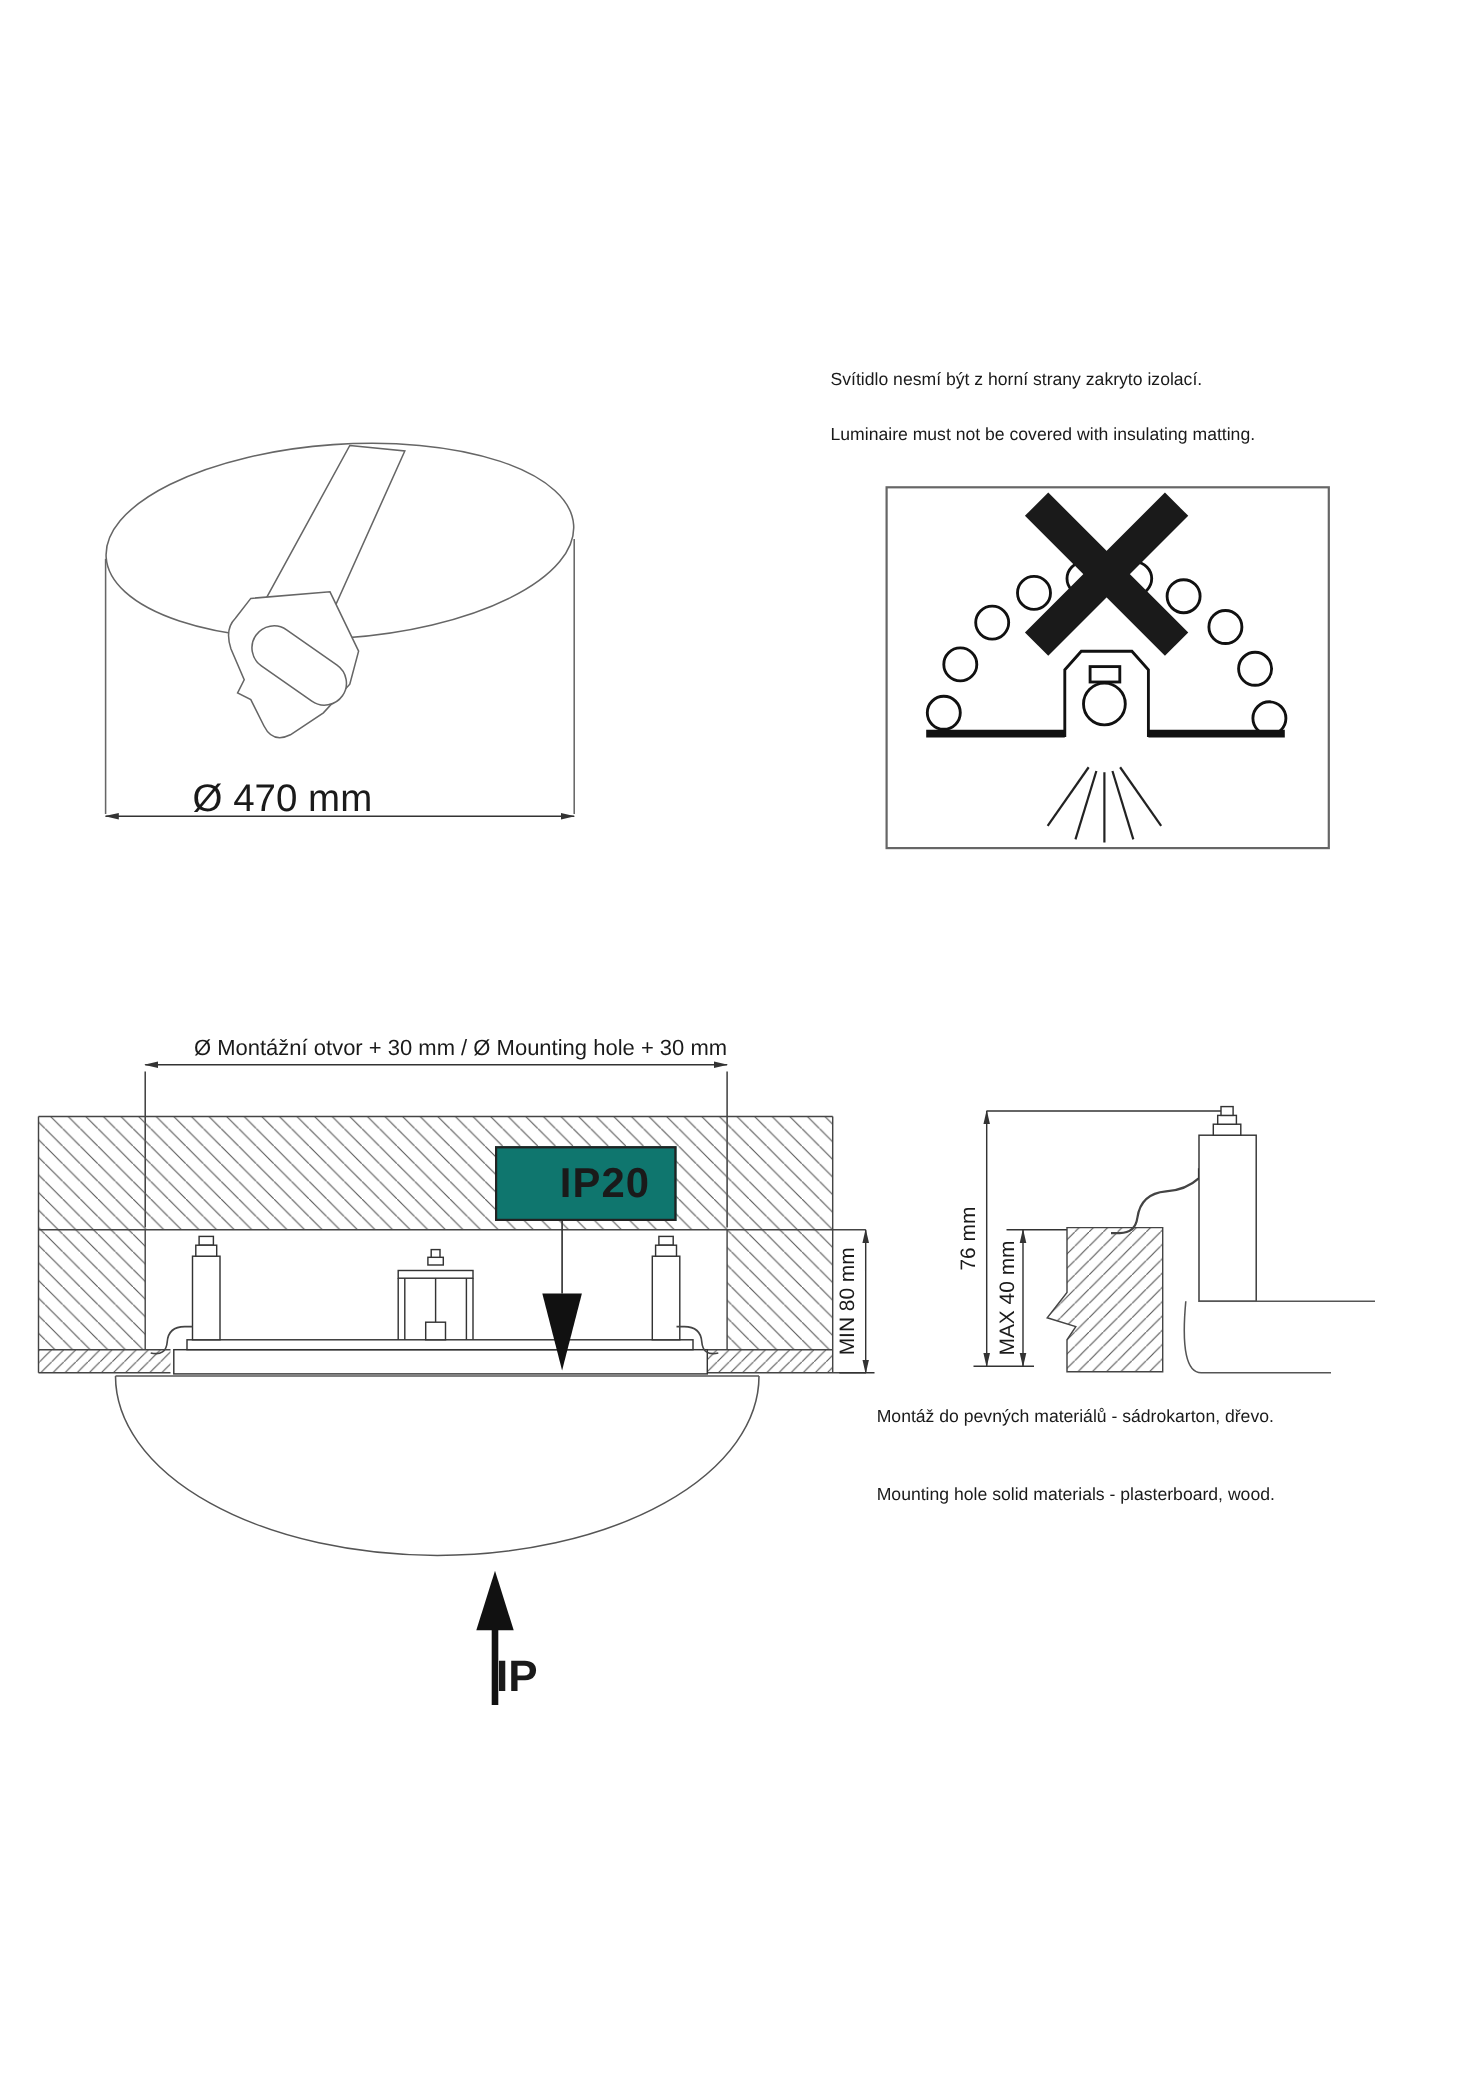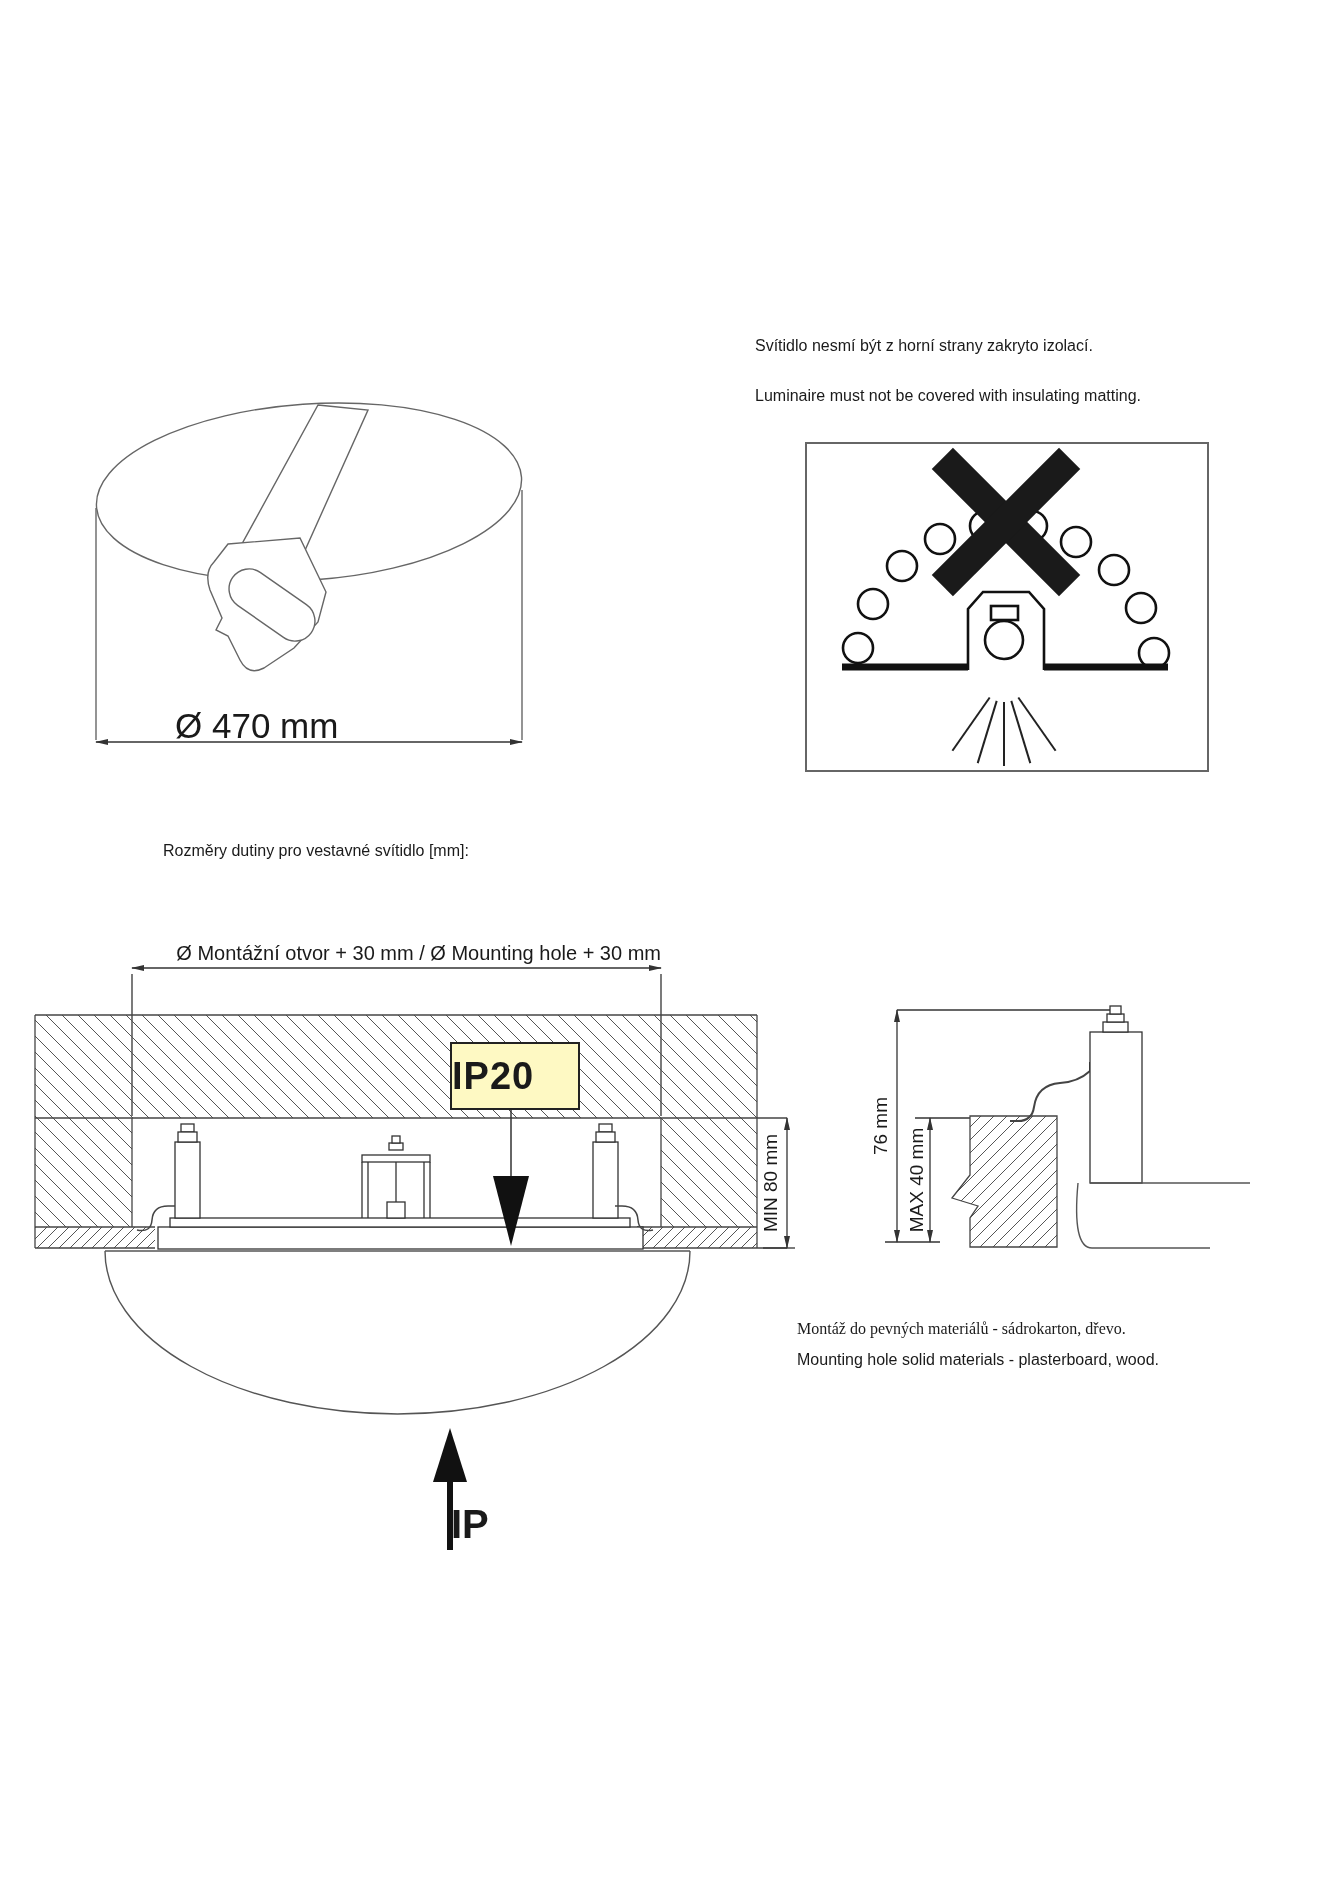--- a/index.html
+++ b/index.html
@@ -94,7 +94,6 @@
     </svg>
   </div>
 
-  <div class="txt t24" style="left:163px;top:842px;">Rozměry dutiny pro vestavné svítidlo [mm]:</div>
 
   <div class="txt t20" style="left:132px;top:942px;width:529px;text-align:right;">Ø Montážní otvor + 30 mm / Ø Mounting hole + 30 mm</div>
 

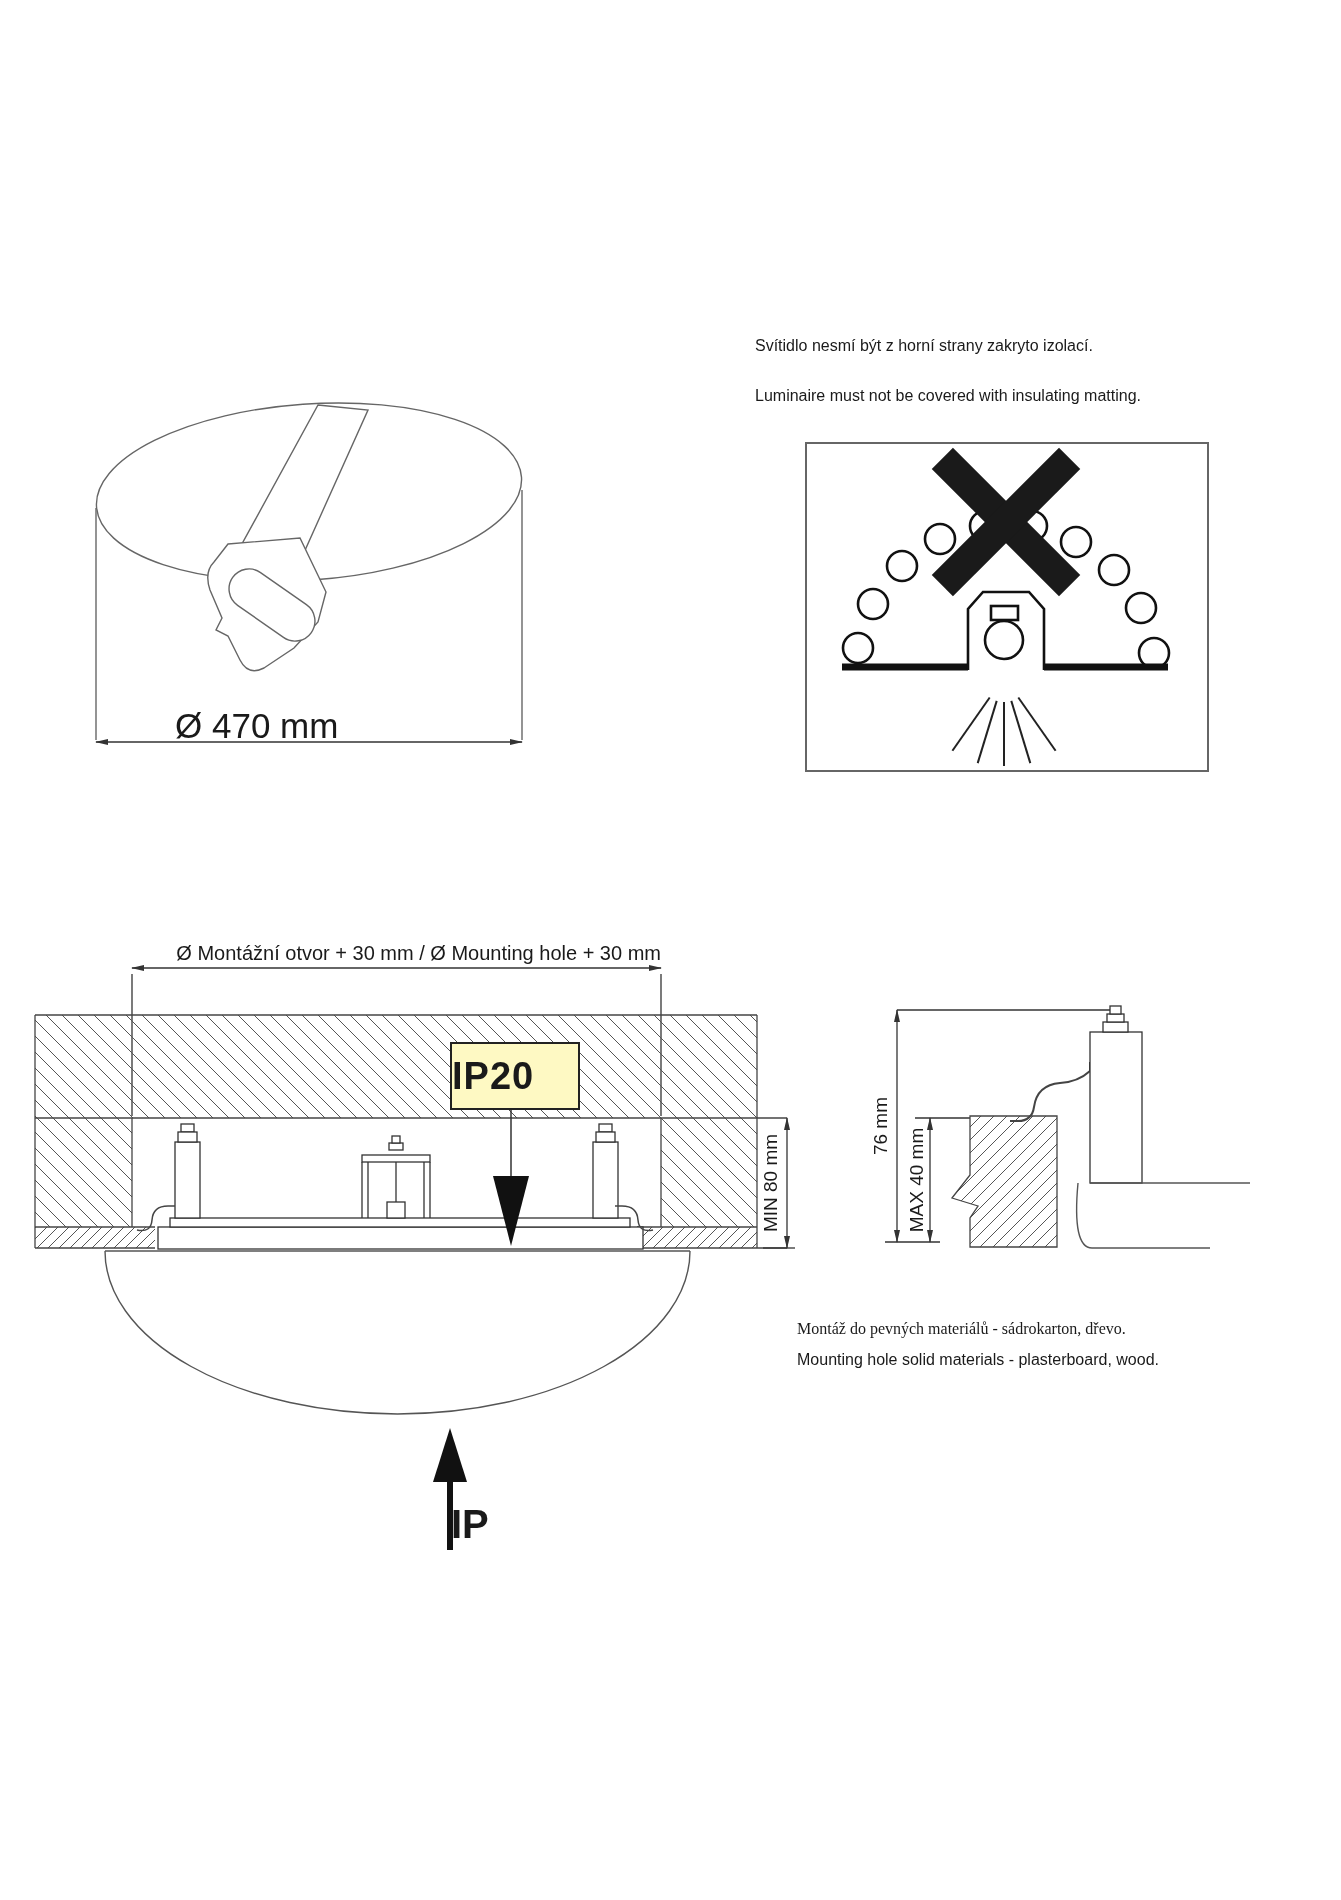--- a/index.html
+++ b/index.html
@@ -12,8 +12,8 @@
   .dimlabel{font-size:35px;}
   .rot{transform:rotate(-90deg);transform-origin:center center;text-align:center;font-size:19px;}
   .ipbox{position:absolute;left:450px;top:1042px;width:126px;height:64px;border:2px solid #222;
-         background:#fef9c3;font-size:38px;font-weight:bold;line-height:64px;
-         letter-spacing:1px;}
+         background:#0f766e;font-size:38px;font-weight:bold;text-align:center;line-height:64px;
+         letter-spacing:1px;padding-left:35px;}
   .iplabel{position:absolute;left:451px;top:1502px;font-size:40px;font-weight:bold;}
   .warnbox{position:absolute;left:805px;top:442px;width:400px;height:326px;border:2px solid #666;
            background:#fff;}

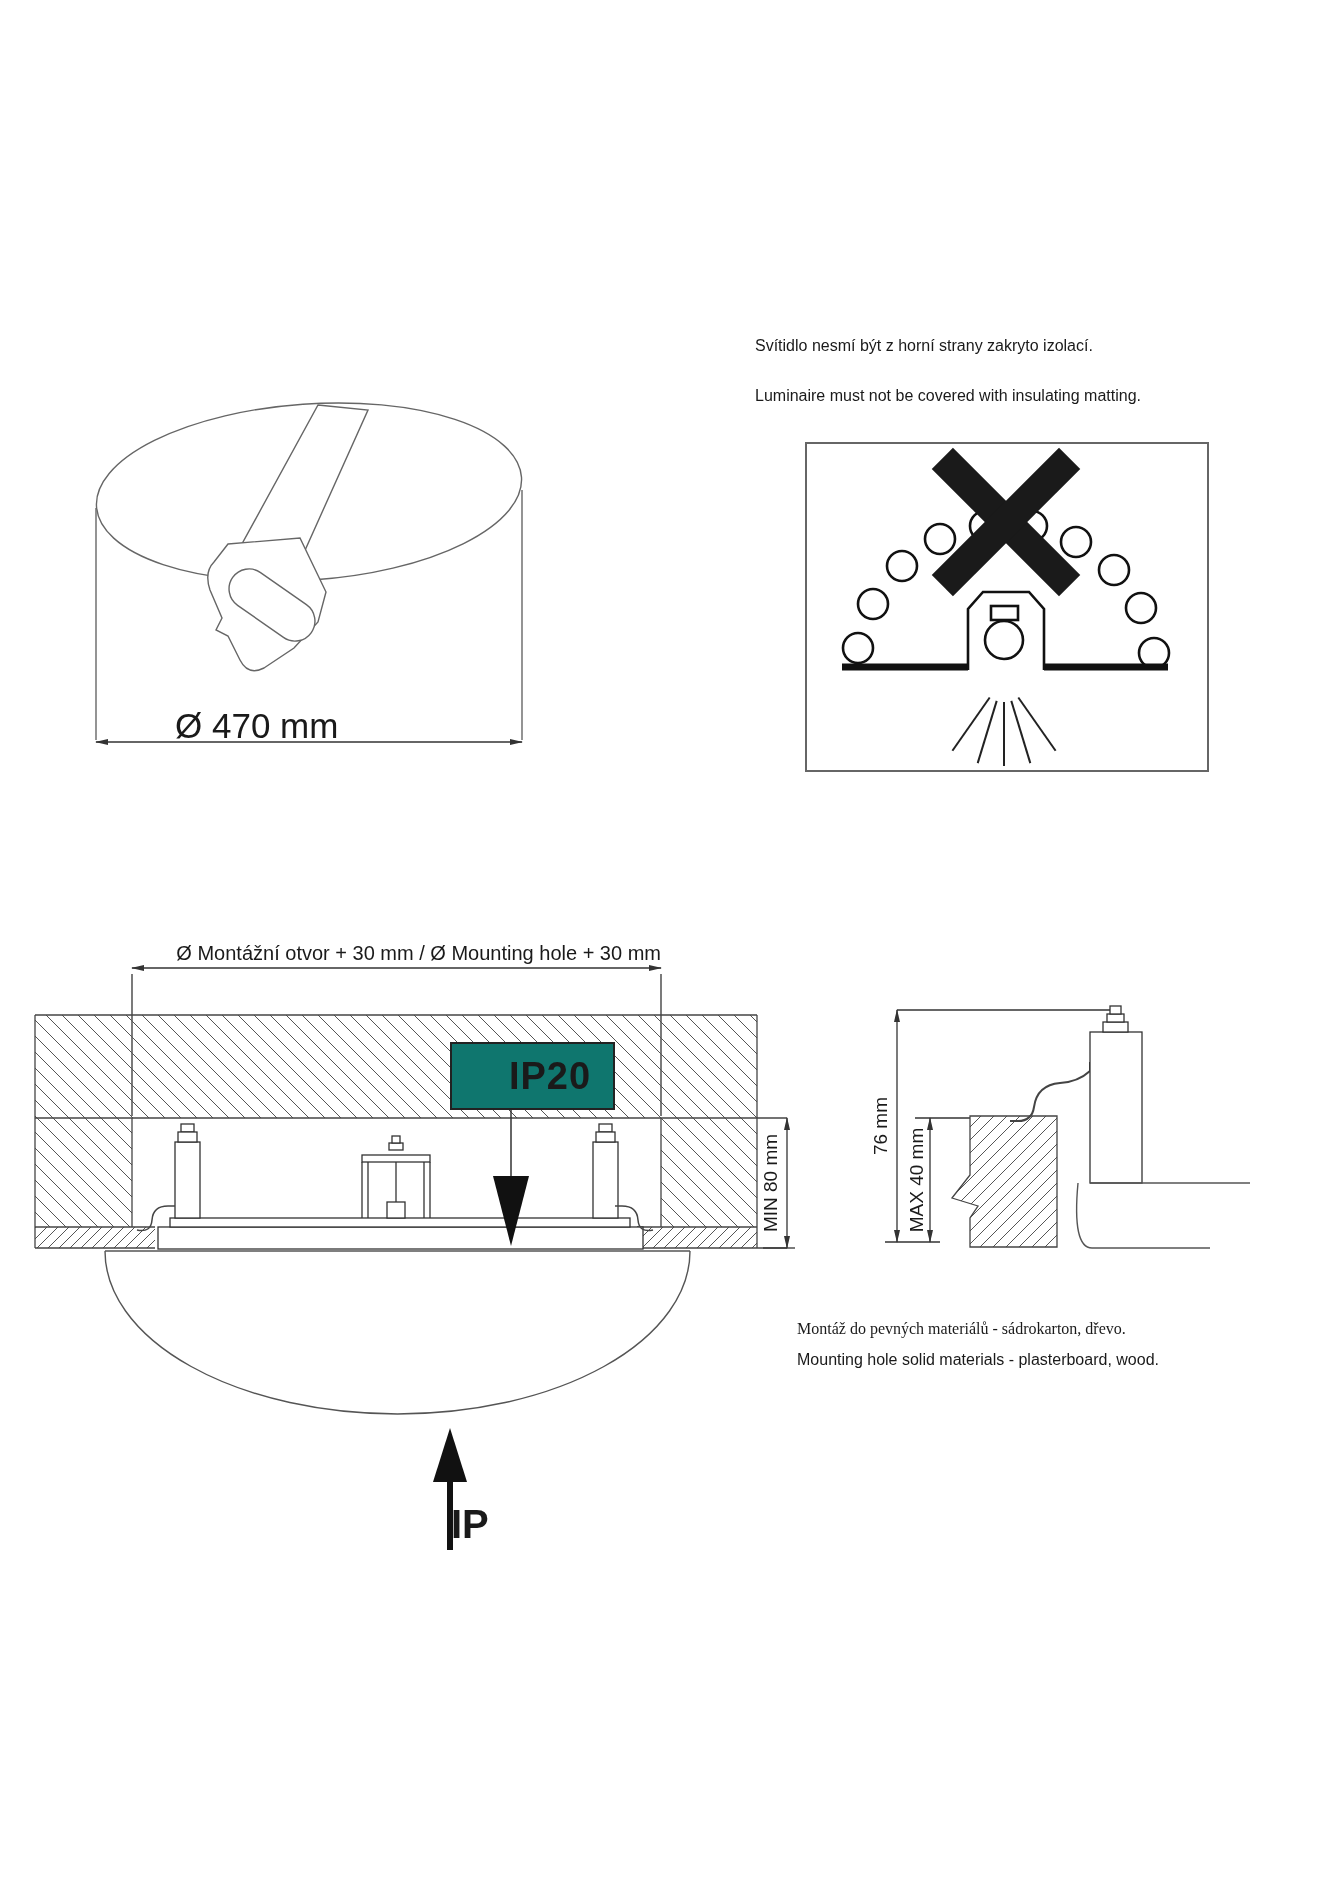--- a/index.html
+++ b/index.html
@@ -241,7 +241,7 @@
   <div class="txt rot" style="left:831px;top:1115px;width:100px;">76 mm</div>
   <div class="txt rot" style="left:857px;top:1169px;width:120px;">MAX 40 mm</div>
 
-  <div class="txt t24" style="left:797px;top:1320px;font-family:Liberation Serif, serif;">Montáž do pevných materiálů - sádrokarton, dřevo.</div>
+  <div class="txt t24" style="left:797px;top:1280px;">Montáž do pevných materiálů - sádrokarton, dřevo.</div>
   <div class="txt t24" style="left:797px;top:1351px;">Mounting hole solid materials - plasterboard, wood.</div>
 
 </div>

